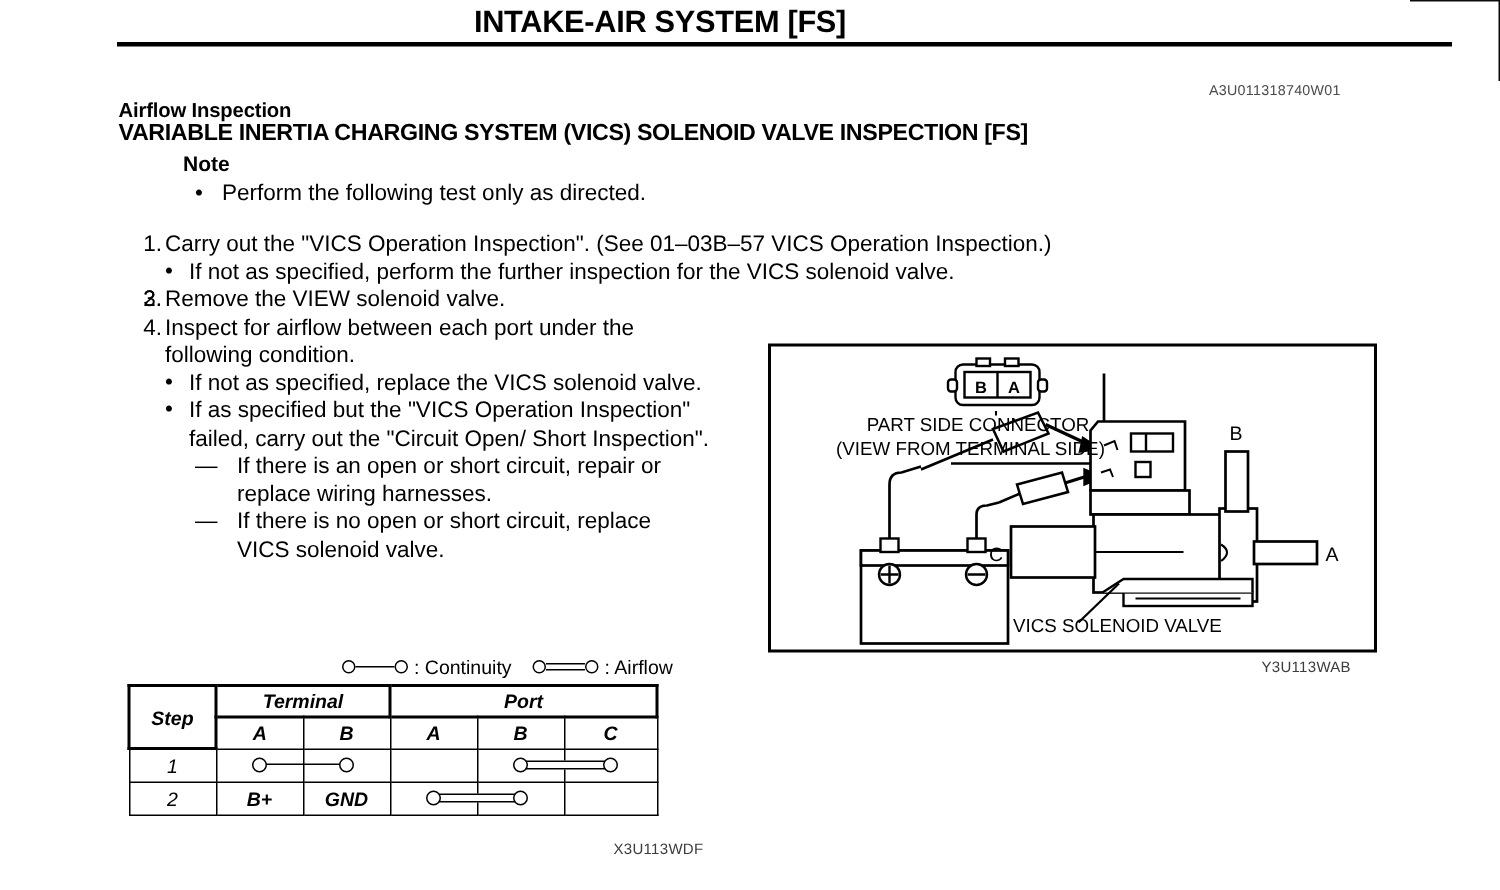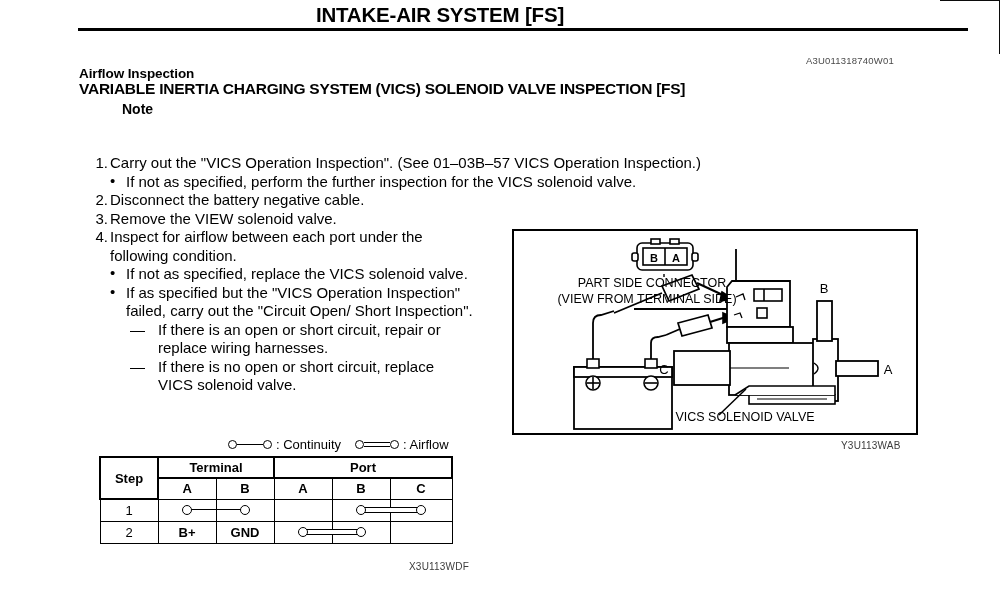--- a/index.html
+++ b/index.html
@@ -233,6 +233,9 @@
   <div class="sub-title">Airflow Inspection</div>
 
   <div class="note-head">Note</div>
+  <div class="note-bullet">
+    <span class="b">•</span><span>Perform the following test only as directed.</span>
+  </div>
 
   <div class="steps">
 

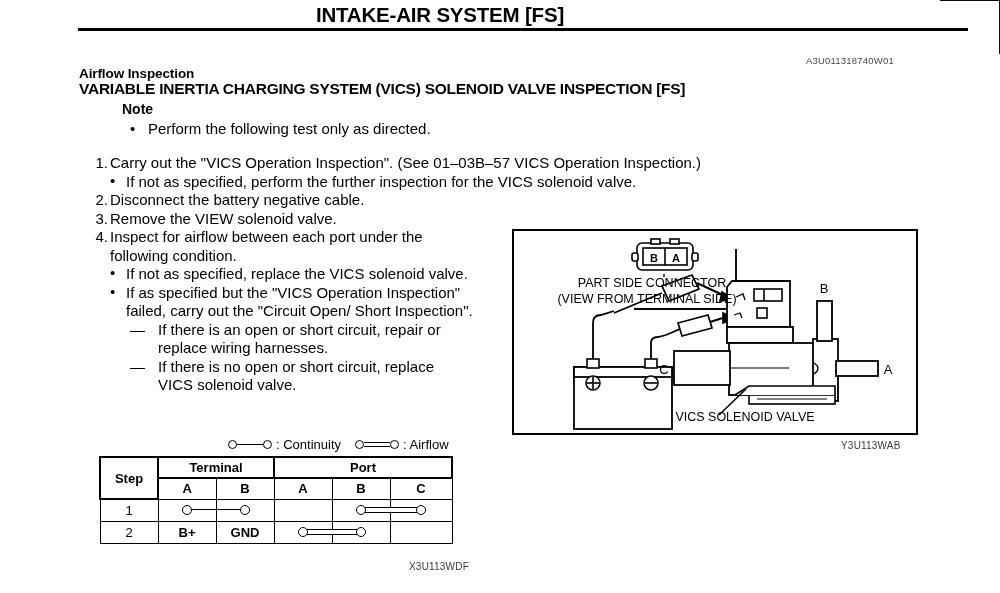--- a/index.html
+++ b/index.html
@@ -250,7 +250,6 @@
 
     <div class="step">
       <span class="num">2.</span>
-      <span>Disconnect the battery negative cable.</span>
     </div>
 
     <div class="step">

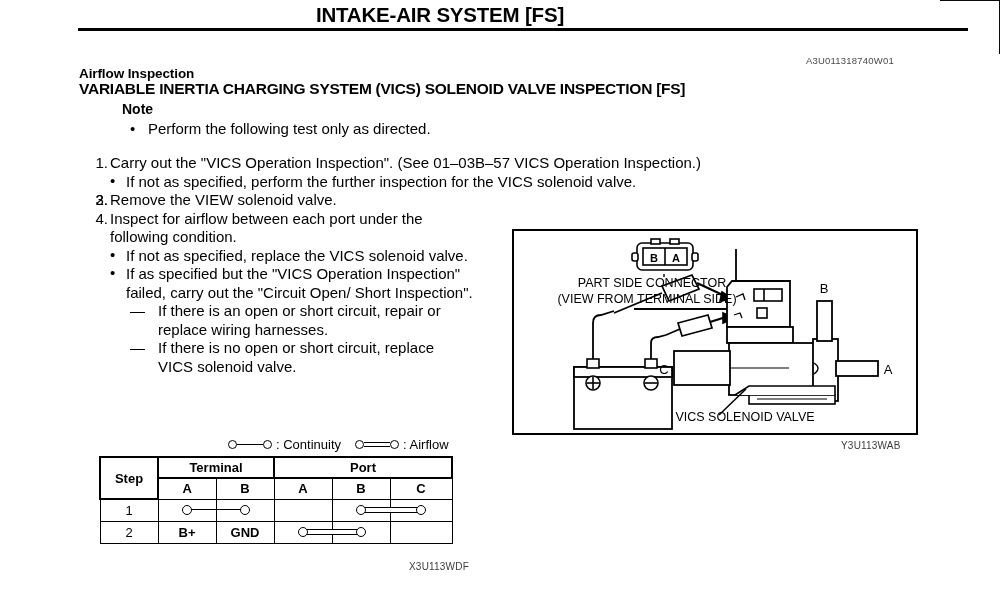--- a/index.html
+++ b/index.html
@@ -143,9 +143,10 @@
   
   .tbl {
     position: absolute;
-    left: 99px; top: 456px;
+    left: 85px; top: 456px;
     border-collapse: collapse;
     font-size: 13px;
+    font-style: italic;
   }
   .tbl td, .tbl th {
     border: 1.3px solid #000;

